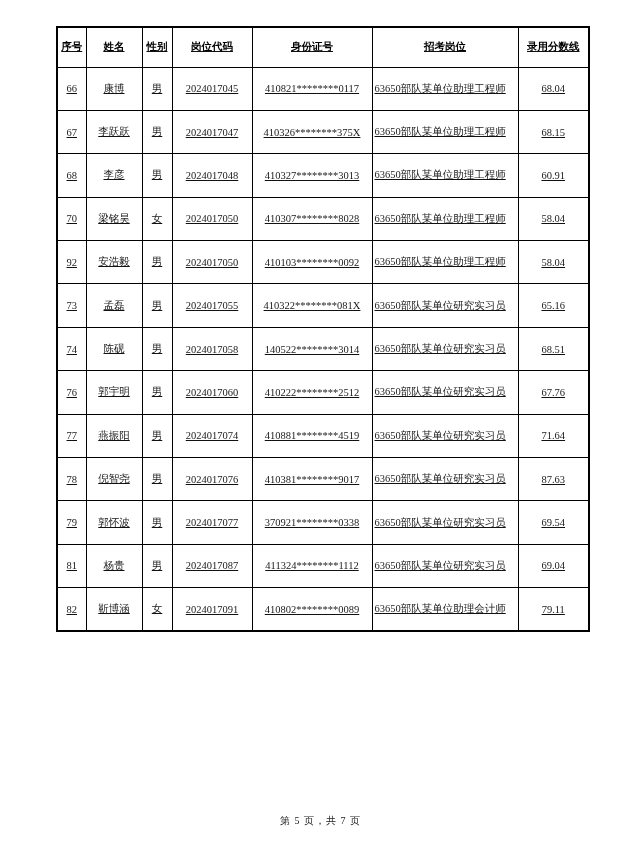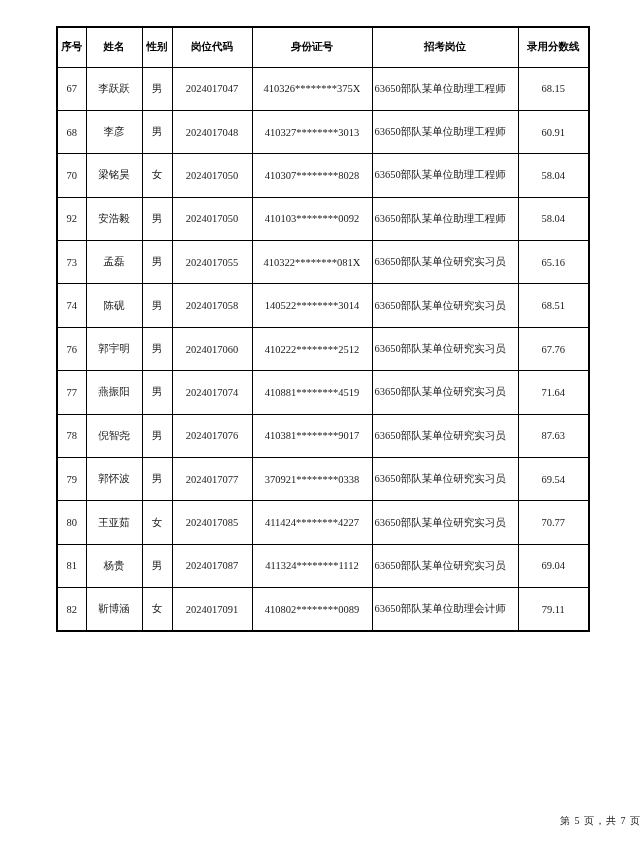--- a/index.html
+++ b/index.html
@@ -24,6 +24,7 @@
     table-layout: fixed;
     width: 534px;
     border: 2px solid #000000;
+    text-decoration: underline;
   }
   table.score-table th,
   table.score-table td {

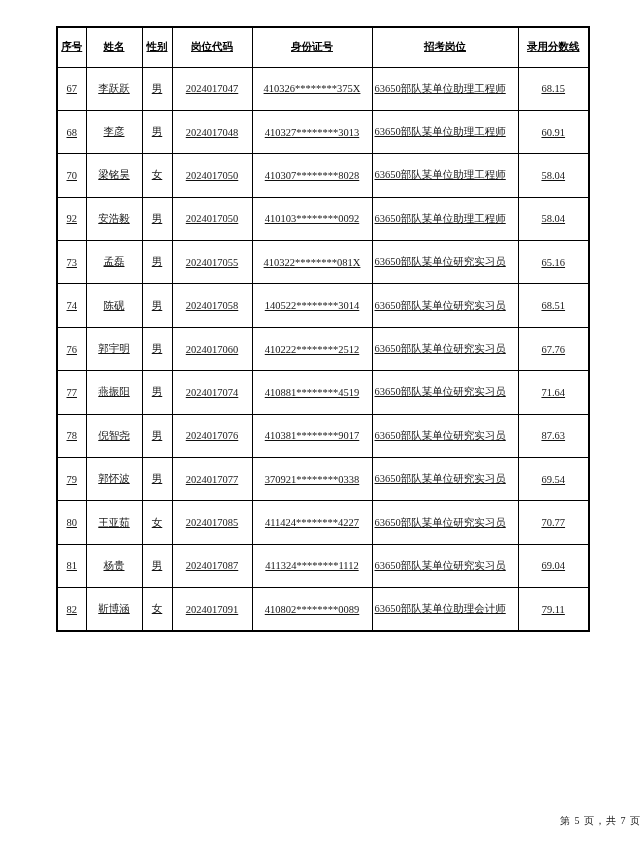--- a/index.html
+++ b/index.html
@@ -94,6 +94,15 @@
     </thead>
     <tbody id="table-body">
         <tr>
+          <td>66</td>
+          <td>康博</td>
+          <td>男</td>
+          <td>2024017045</td>
+          <td>410821********0117</td>
+          <td class="col-position">63650部队某单位助理工程师</td>
+          <td>68.04</td>
+        </tr>
+        <tr>
           <td>67</td>
           <td>李跃跃</td>
           <td>男</td>

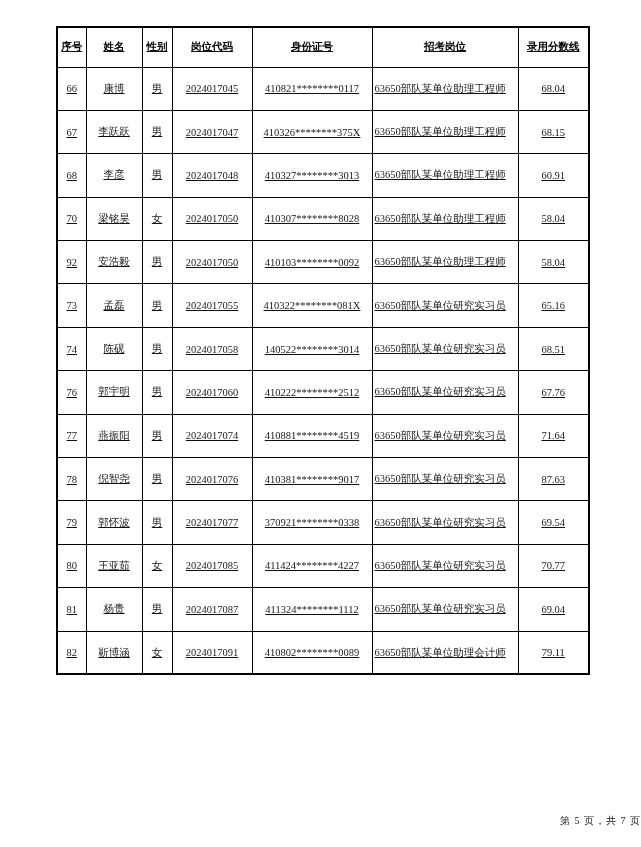--- a/index.html
+++ b/index.html
@@ -193,15 +193,6 @@
           <td>69.54</td>
         </tr>
         <tr>
-          <td>80</td>
-          <td>王亚茹</td>
-          <td>女</td>
-          <td>2024017085</td>
-          <td>411424********4227</td>
-          <td class="col-position">63650部队某单位研究实习员</td>
-          <td>70.77</td>
-        </tr>
-        <tr>
           <td>81</td>
           <td>杨贵</td>
           <td>男</td>

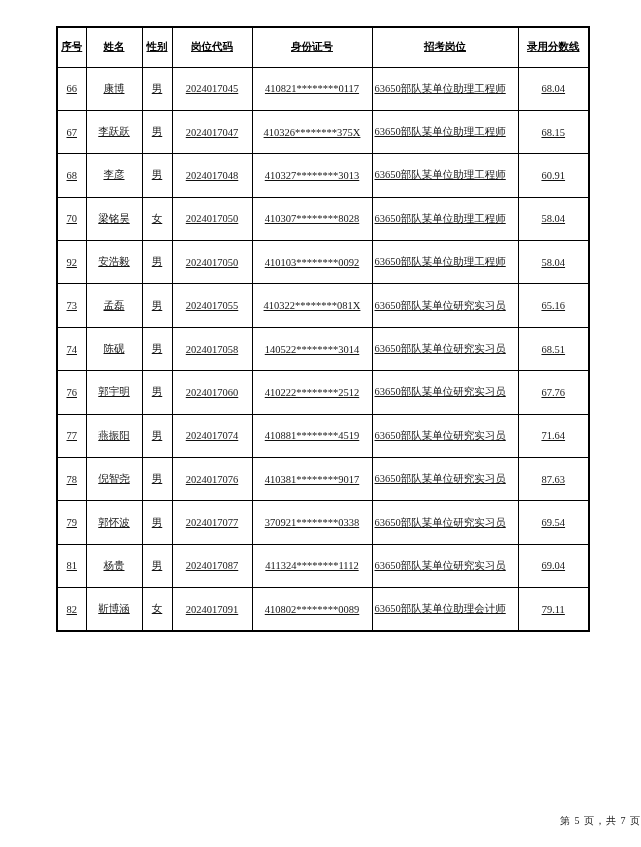--- a/index.html
+++ b/index.html
@@ -60,7 +60,7 @@
     left: 0;
     top: 814px;
     width: 100%;
-    text-align: right;
+    text-align: center;
     font-size: 10px;
     color: #222222;
     letter-spacing: 1px;

